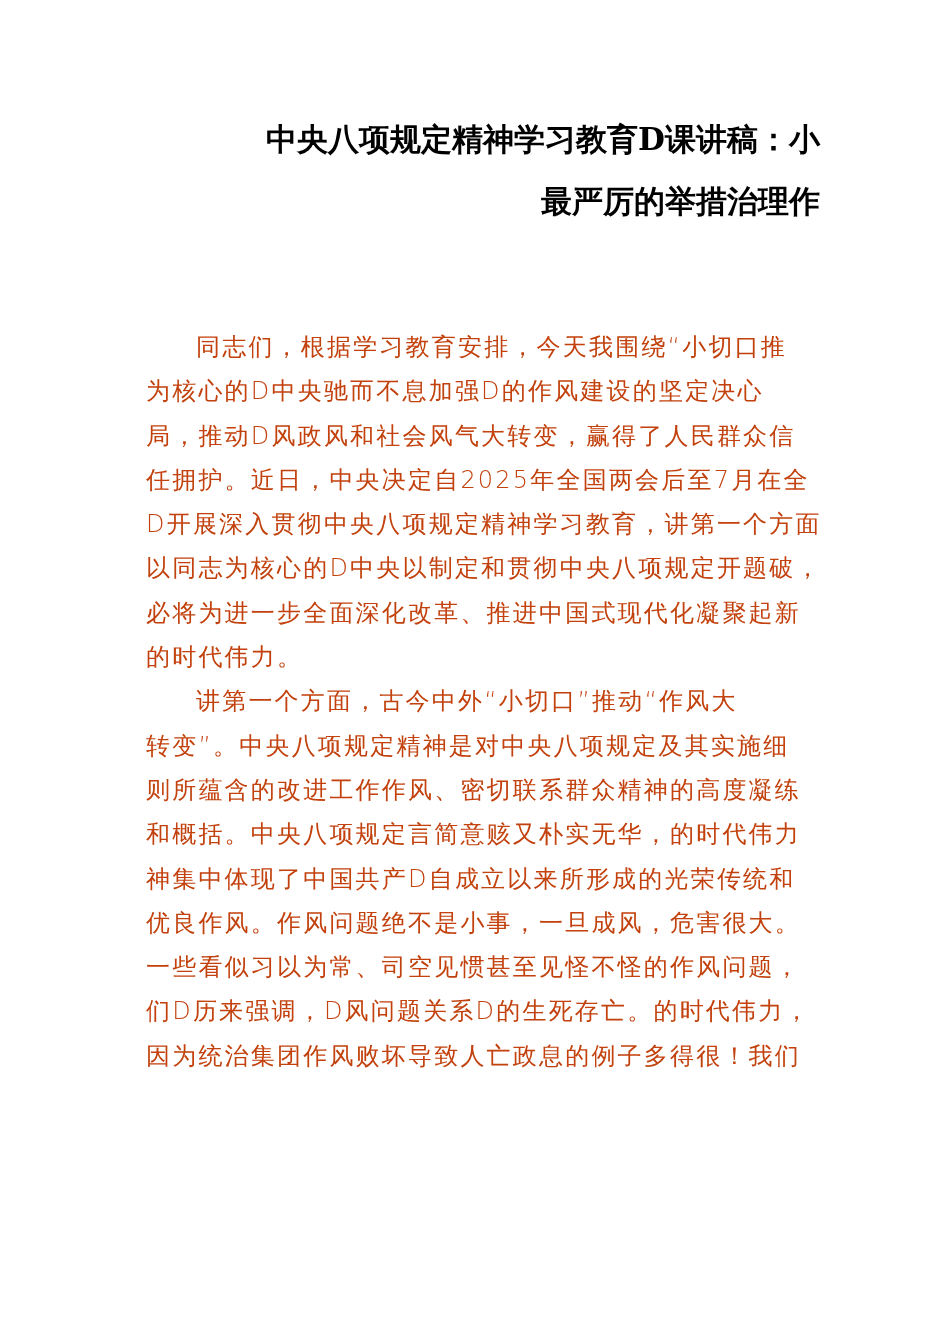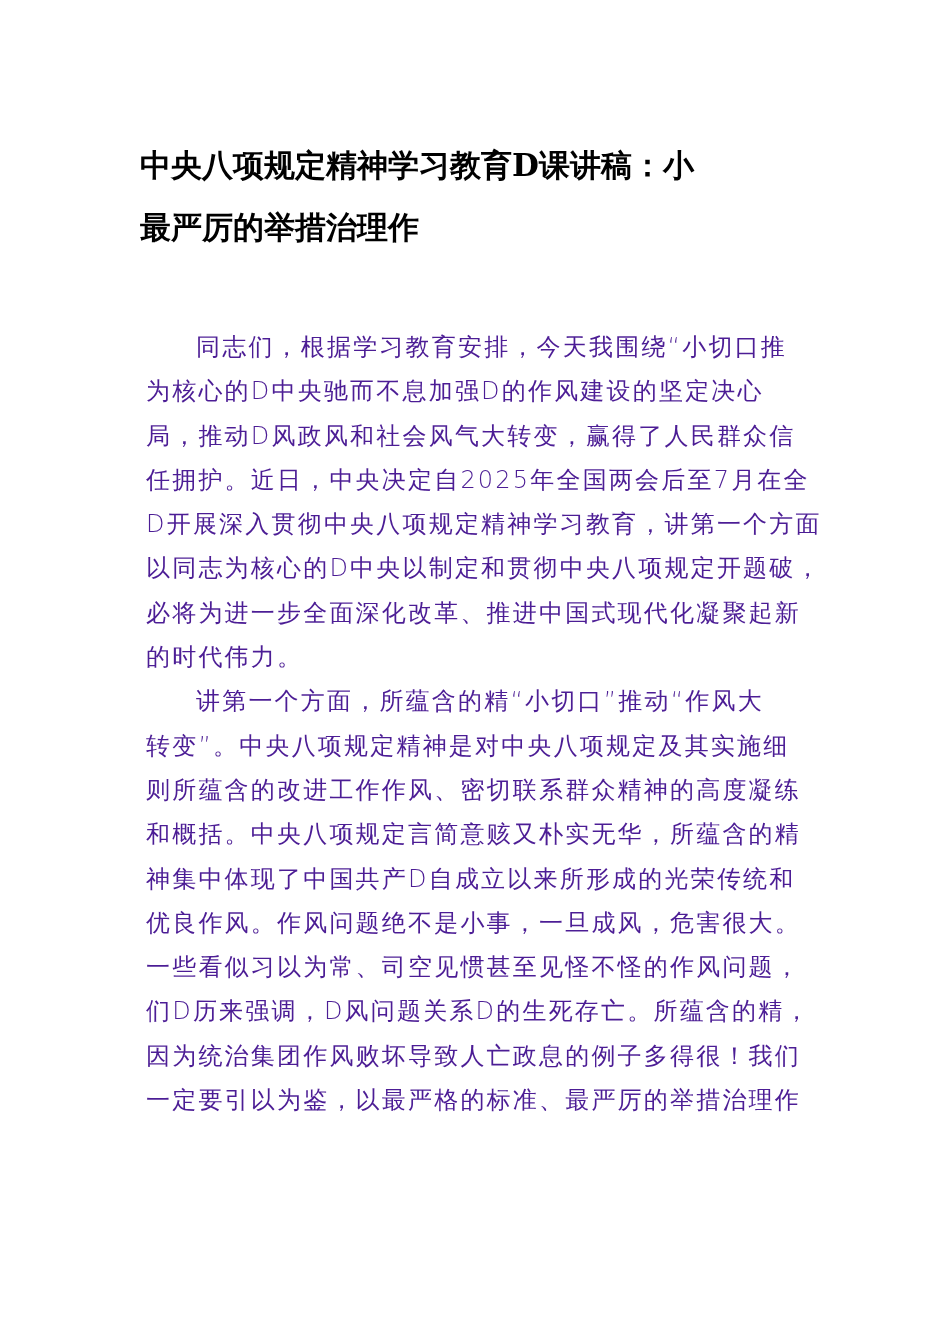--- a/index.html
+++ b/index.html
@@ -26,8 +26,8 @@
       position: absolute;
       left: 140px;
       width: 680px;
-      top: 134px;
-      text-align: left;
+      top: 108px;
+      text-align: right;
       font-weight: bold;
       font-size: 31px;
       line-height: 62px;

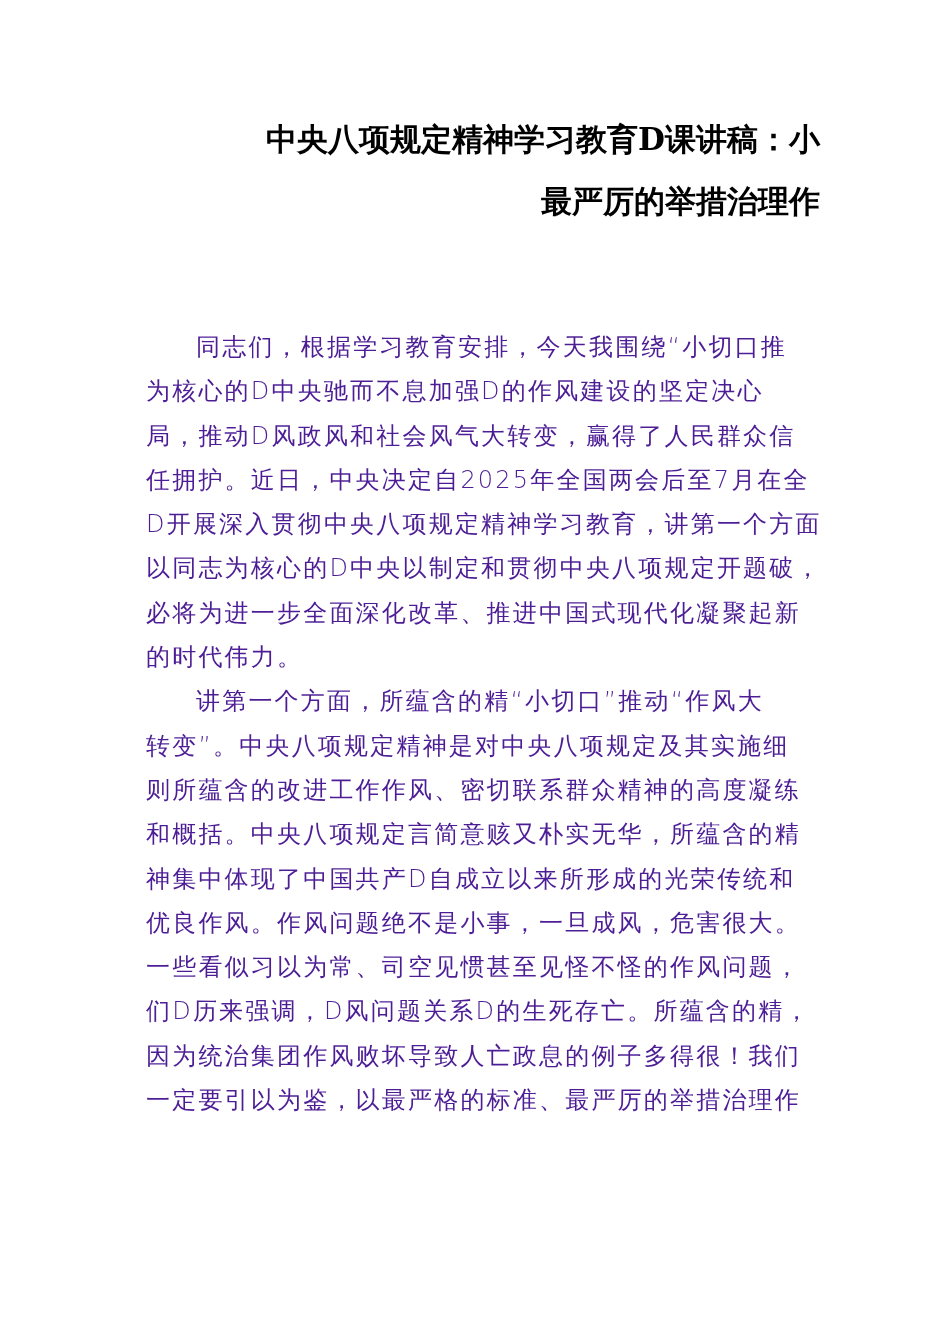--- a/index.html
+++ b/index.html
@@ -53,7 +53,7 @@
       letter-spacing: 2.2px;
       font-family: "DejaVu Sans", "Liberation Sans", sans-serif;
       font-weight: 300;
-      color: #4c1d95;
+      color: #c2410c;
     }
     .line.indent {
       padding-left: 50px;

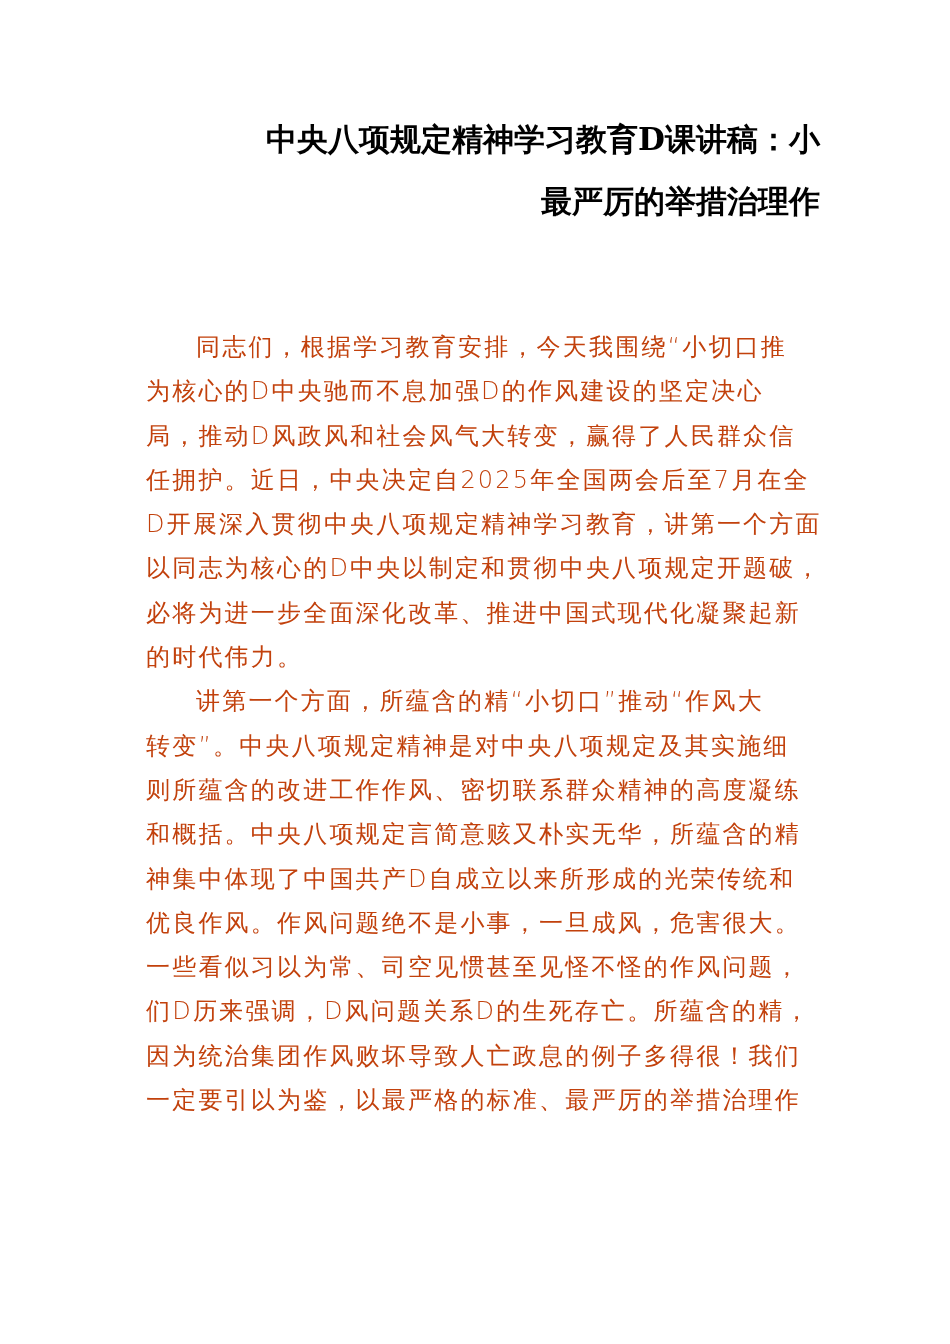--- a/index.html
+++ b/index.html
@@ -80,7 +80,7 @@
       <span class="line">的时代伟力。</span>
     </div>
     <div class="paragraph">
-      <span class="line indent">讲第一个方面，所蕴含的精“小切口”推动“作风大</span>
+      <span class="line indent">讲第一个方面，古今中外“小切口”推动“作风大</span>
       <span class="line">转变”。中央八项规定精神是对中央八项规定及其实施细</span>
       <span class="line">则所蕴含的改进工作作风、密切联系群众精神的高度凝练</span>
       <span class="line">和概括。中央八项规定言简意赅又朴实无华，所蕴含的精</span>

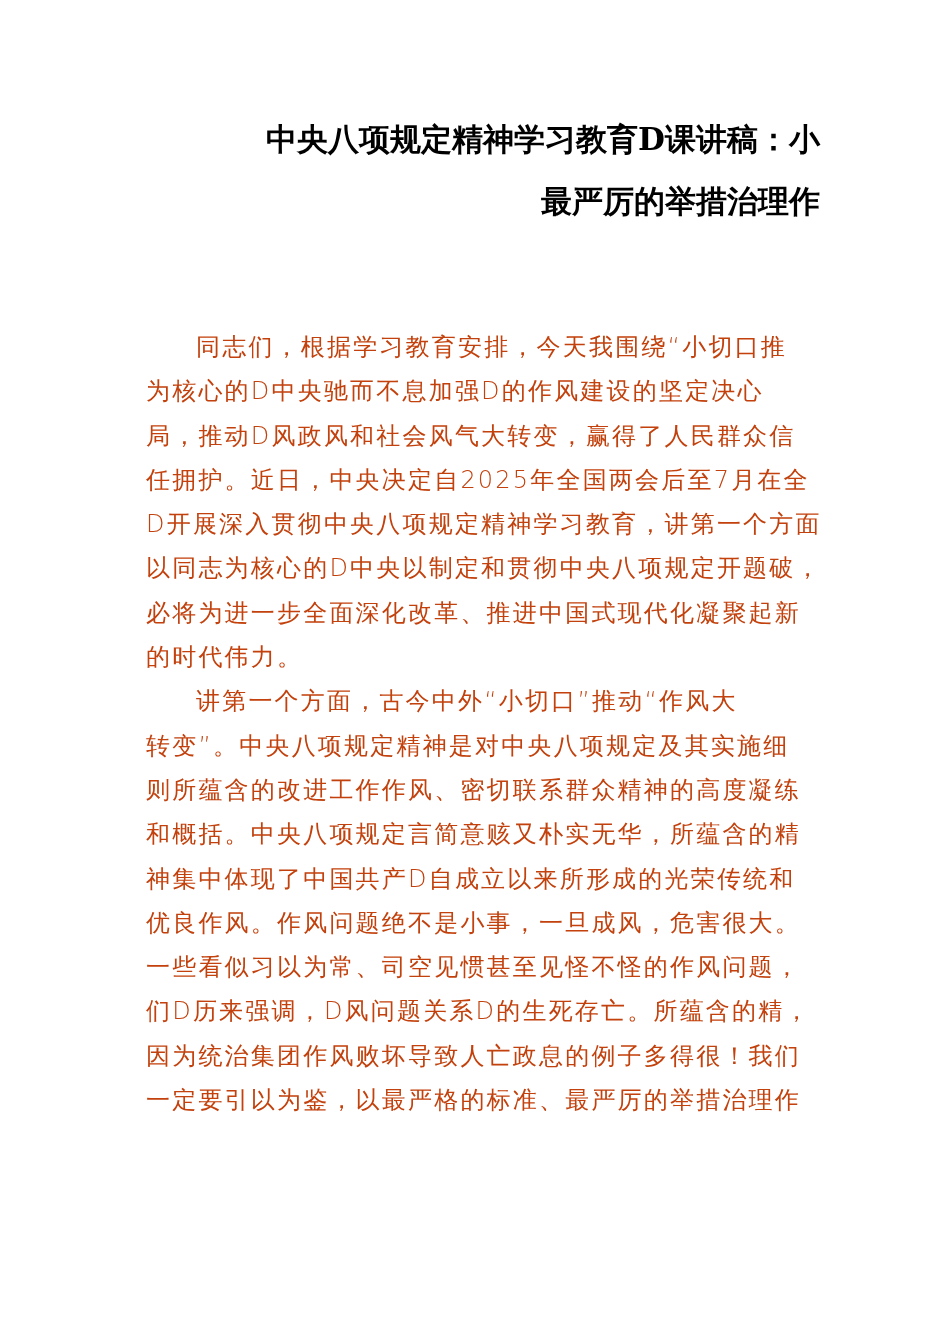--- a/index.html
+++ b/index.html
@@ -83,7 +83,7 @@
       <span class="line indent">讲第一个方面，古今中外“小切口”推动“作风大</span>
       <span class="line">转变”。中央八项规定精神是对中央八项规定及其实施细</span>
       <span class="line">则所蕴含的改进工作作风、密切联系群众精神的高度凝练</span>
-      <span class="line">和概括。中央八项规定言简意赅又朴实无华，所蕴含的精</span>
+      <span class="line">和概括。中央八项规定言简意赅又朴实无华，的时代伟力</span>
       <span class="line">神集中体现了中国共产D自成立以来所形成的光荣传统和</span>
       <span class="line">优良作风。作风问题绝不是小事，一旦成风，危害很大。</span>
       <span class="line">一些看似习以为常、司空见惯甚至见怪不怪的作风问题，</span>

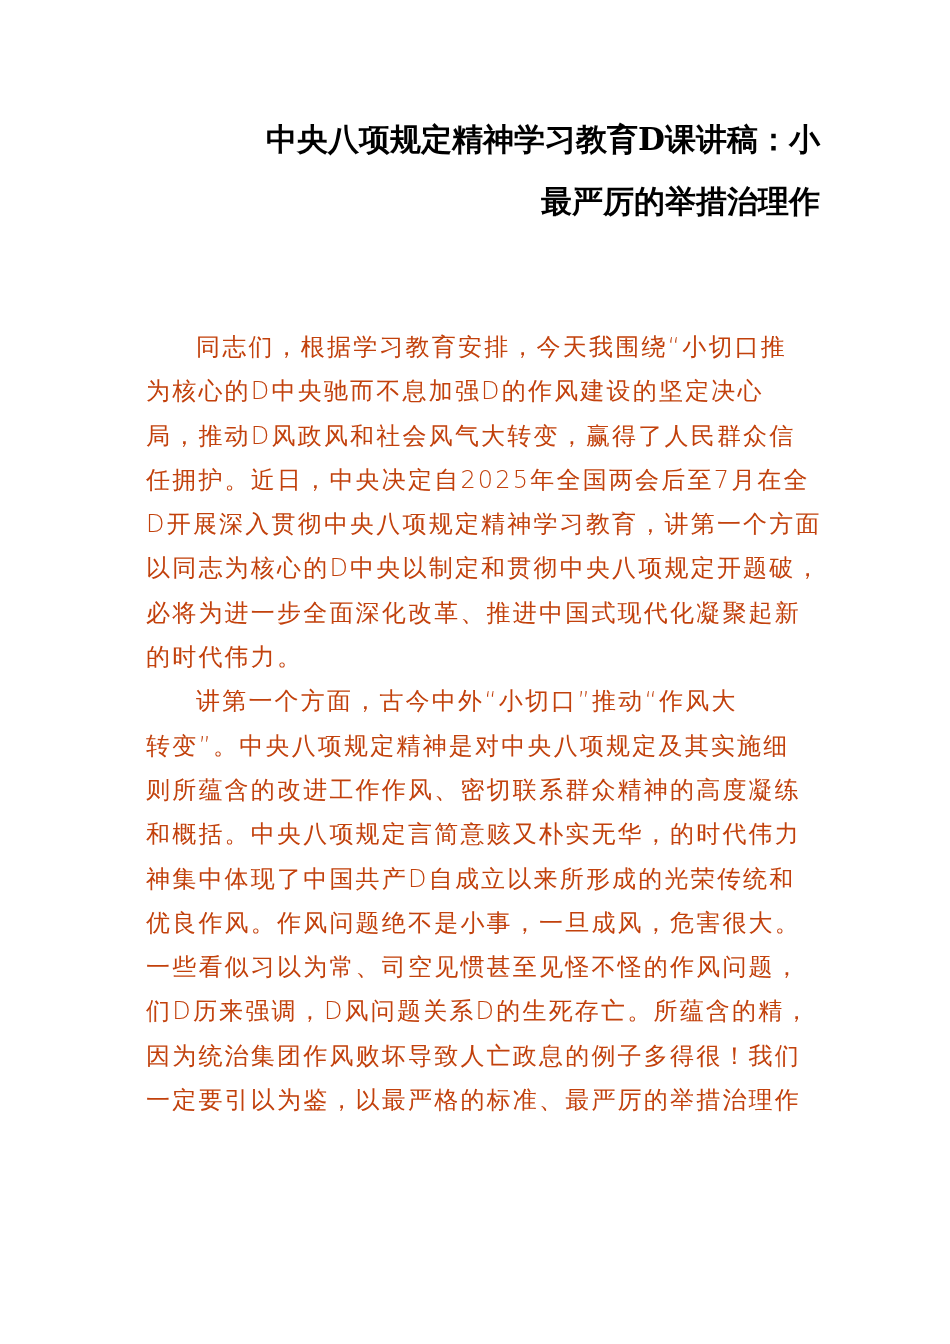--- a/index.html
+++ b/index.html
@@ -87,7 +87,7 @@
       <span class="line">神集中体现了中国共产D自成立以来所形成的光荣传统和</span>
       <span class="line">优良作风。作风问题绝不是小事，一旦成风，危害很大。</span>
       <span class="line">一些看似习以为常、司空见惯甚至见怪不怪的作风问题，</span>
-      <span class="line">们D历来强调，D风问题关系D的生死存亡。所蕴含的精，</span>
+      <span class="line">们D历来强调，D风问题关系D的生死存亡。的时代伟力，</span>
       <span class="line">因为统治集团作风败坏导致人亡政息的例子多得很！我们</span>
       <span class="line">一定要引以为鉴，以最严格的标准、最严厉的举措治理作</span>
     </div>

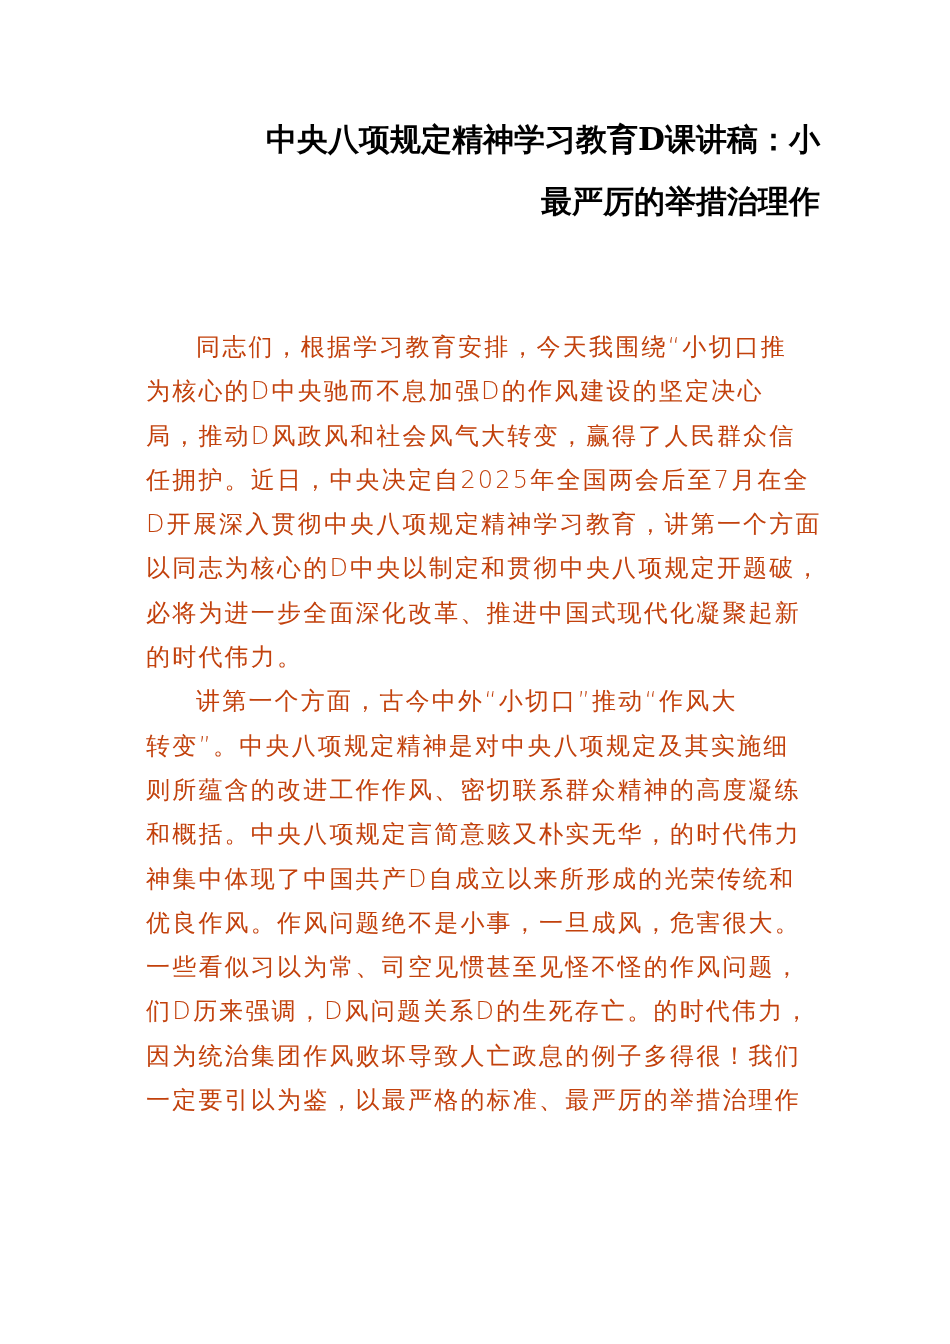--- a/index.html
+++ b/index.html
@@ -89,7 +89,6 @@
       <span class="line">一些看似习以为常、司空见惯甚至见怪不怪的作风问题，</span>
       <span class="line">们D历来强调，D风问题关系D的生死存亡。的时代伟力，</span>
       <span class="line">因为统治集团作风败坏导致人亡政息的例子多得很！我们</span>
-      <span class="line">一定要引以为鉴，以最严格的标准、最严厉的举措治理作</span>
     </div>
   </div>
 </div>

